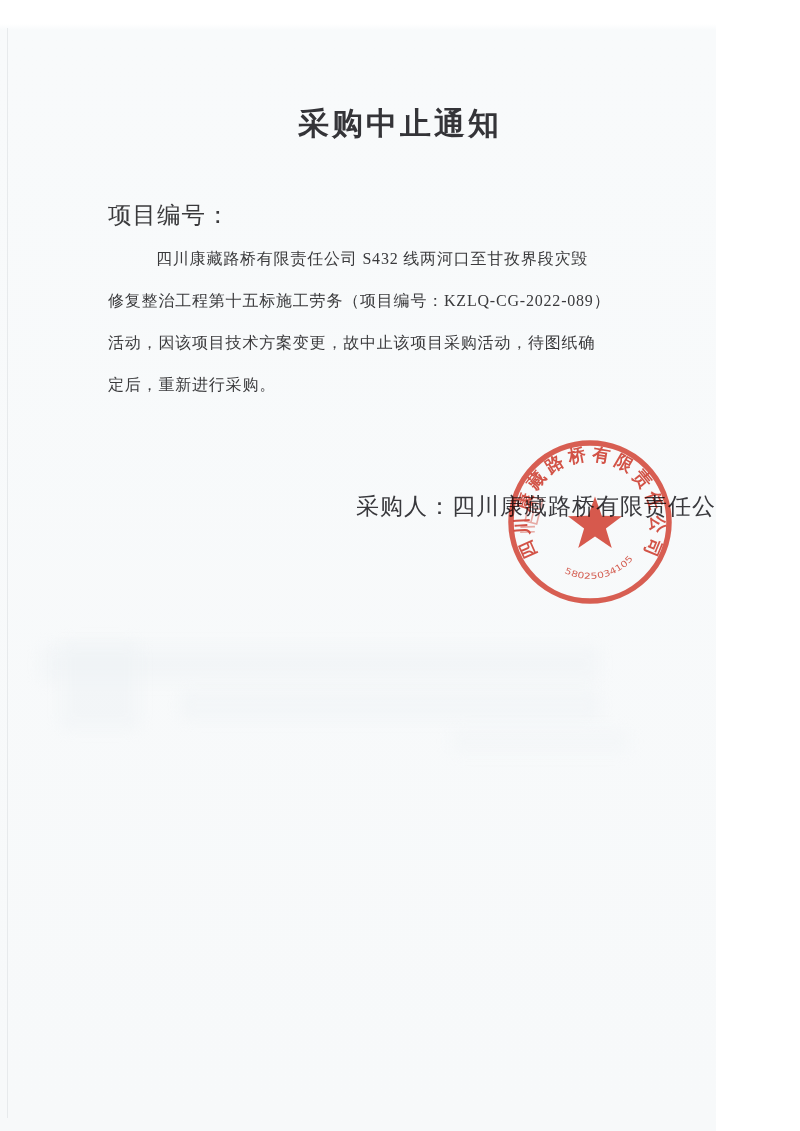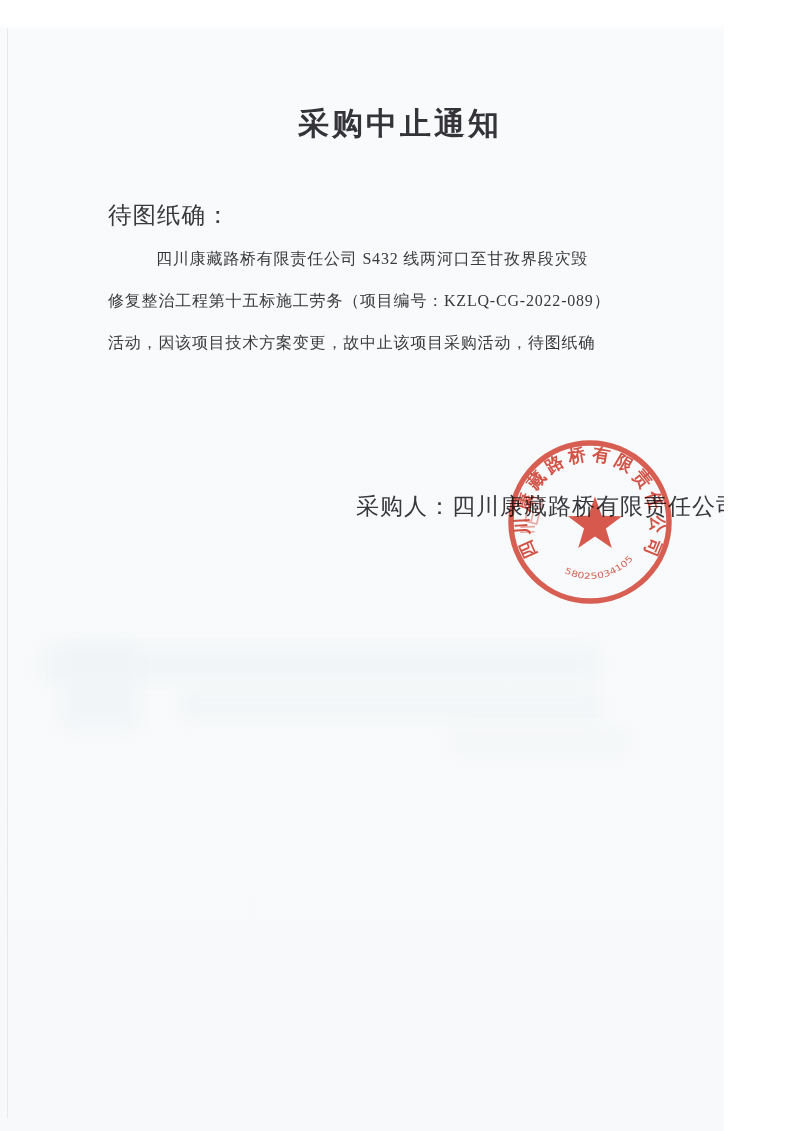--- a/index.html
+++ b/index.html
@@ -15,7 +15,6 @@
     overflow: hidden;
     font-family: "Liberation Serif", "DejaVu Serif", serif;
     color: #3a3a3c;
-    padding-left: 8px;
   }
   .scan-left-edge {
     position: absolute;

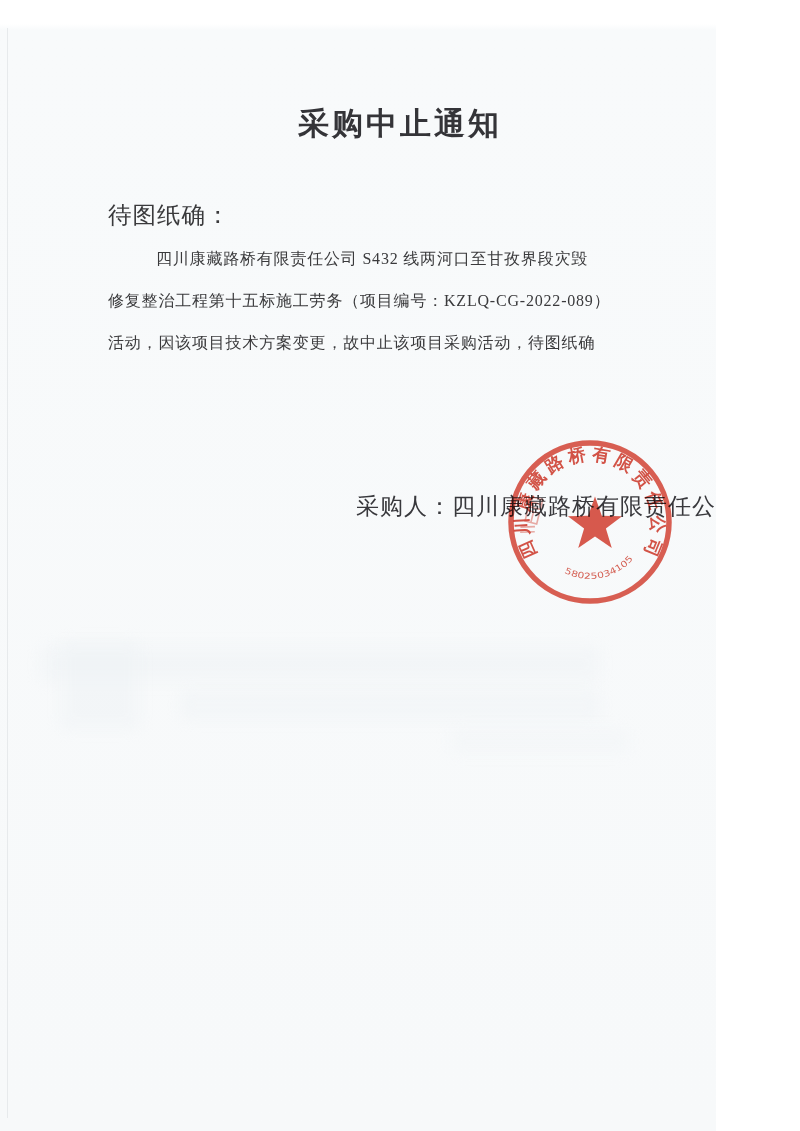--- a/index.html
+++ b/index.html
@@ -107,7 +107,7 @@
 
   <div class="notice-title">采购中止通知</div>
 
-  <div class="salutation">待图纸确：</div>
+  <div class="salutation">项目编号：</div>
 
   <div class="body-block">
     <div class="body-line indent">四川康藏路桥有限责任公司 S432 线两河口至甘孜界段灾毁</div>

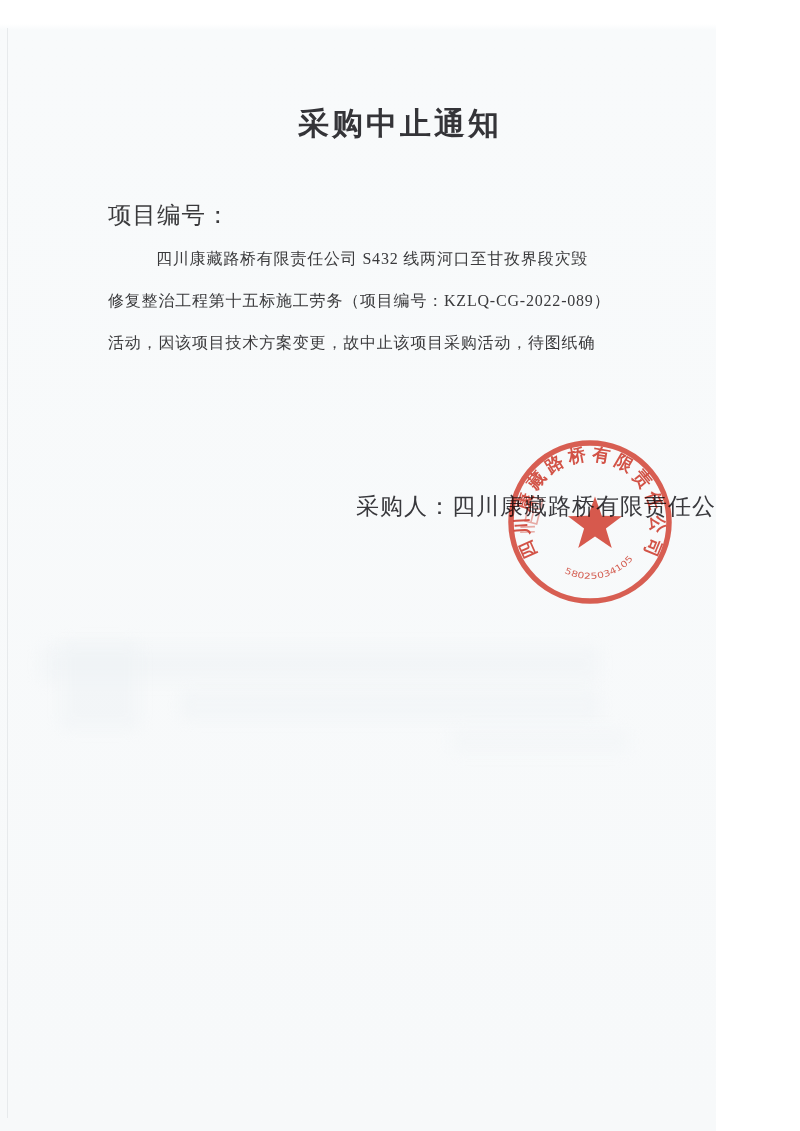--- a/index.html
+++ b/index.html
@@ -113,6 +113,7 @@
     <div class="body-line indent">四川康藏路桥有限责任公司 S432 线两河口至甘孜界段灾毁</div>
     <div class="body-line">修复整治工程第十五标施工劳务（项目编号：KZLQ-CG-2022-089）</div>
     <div class="body-line">活动，因该项目技术方案变更，故中止该项目采购活动，待图纸确</div>
+    <div class="body-line">定后，重新进行采购。</div>
   </div>
 
   <div class="purchaser-line">采购人：四川康藏路桥有限责任公司</div>

